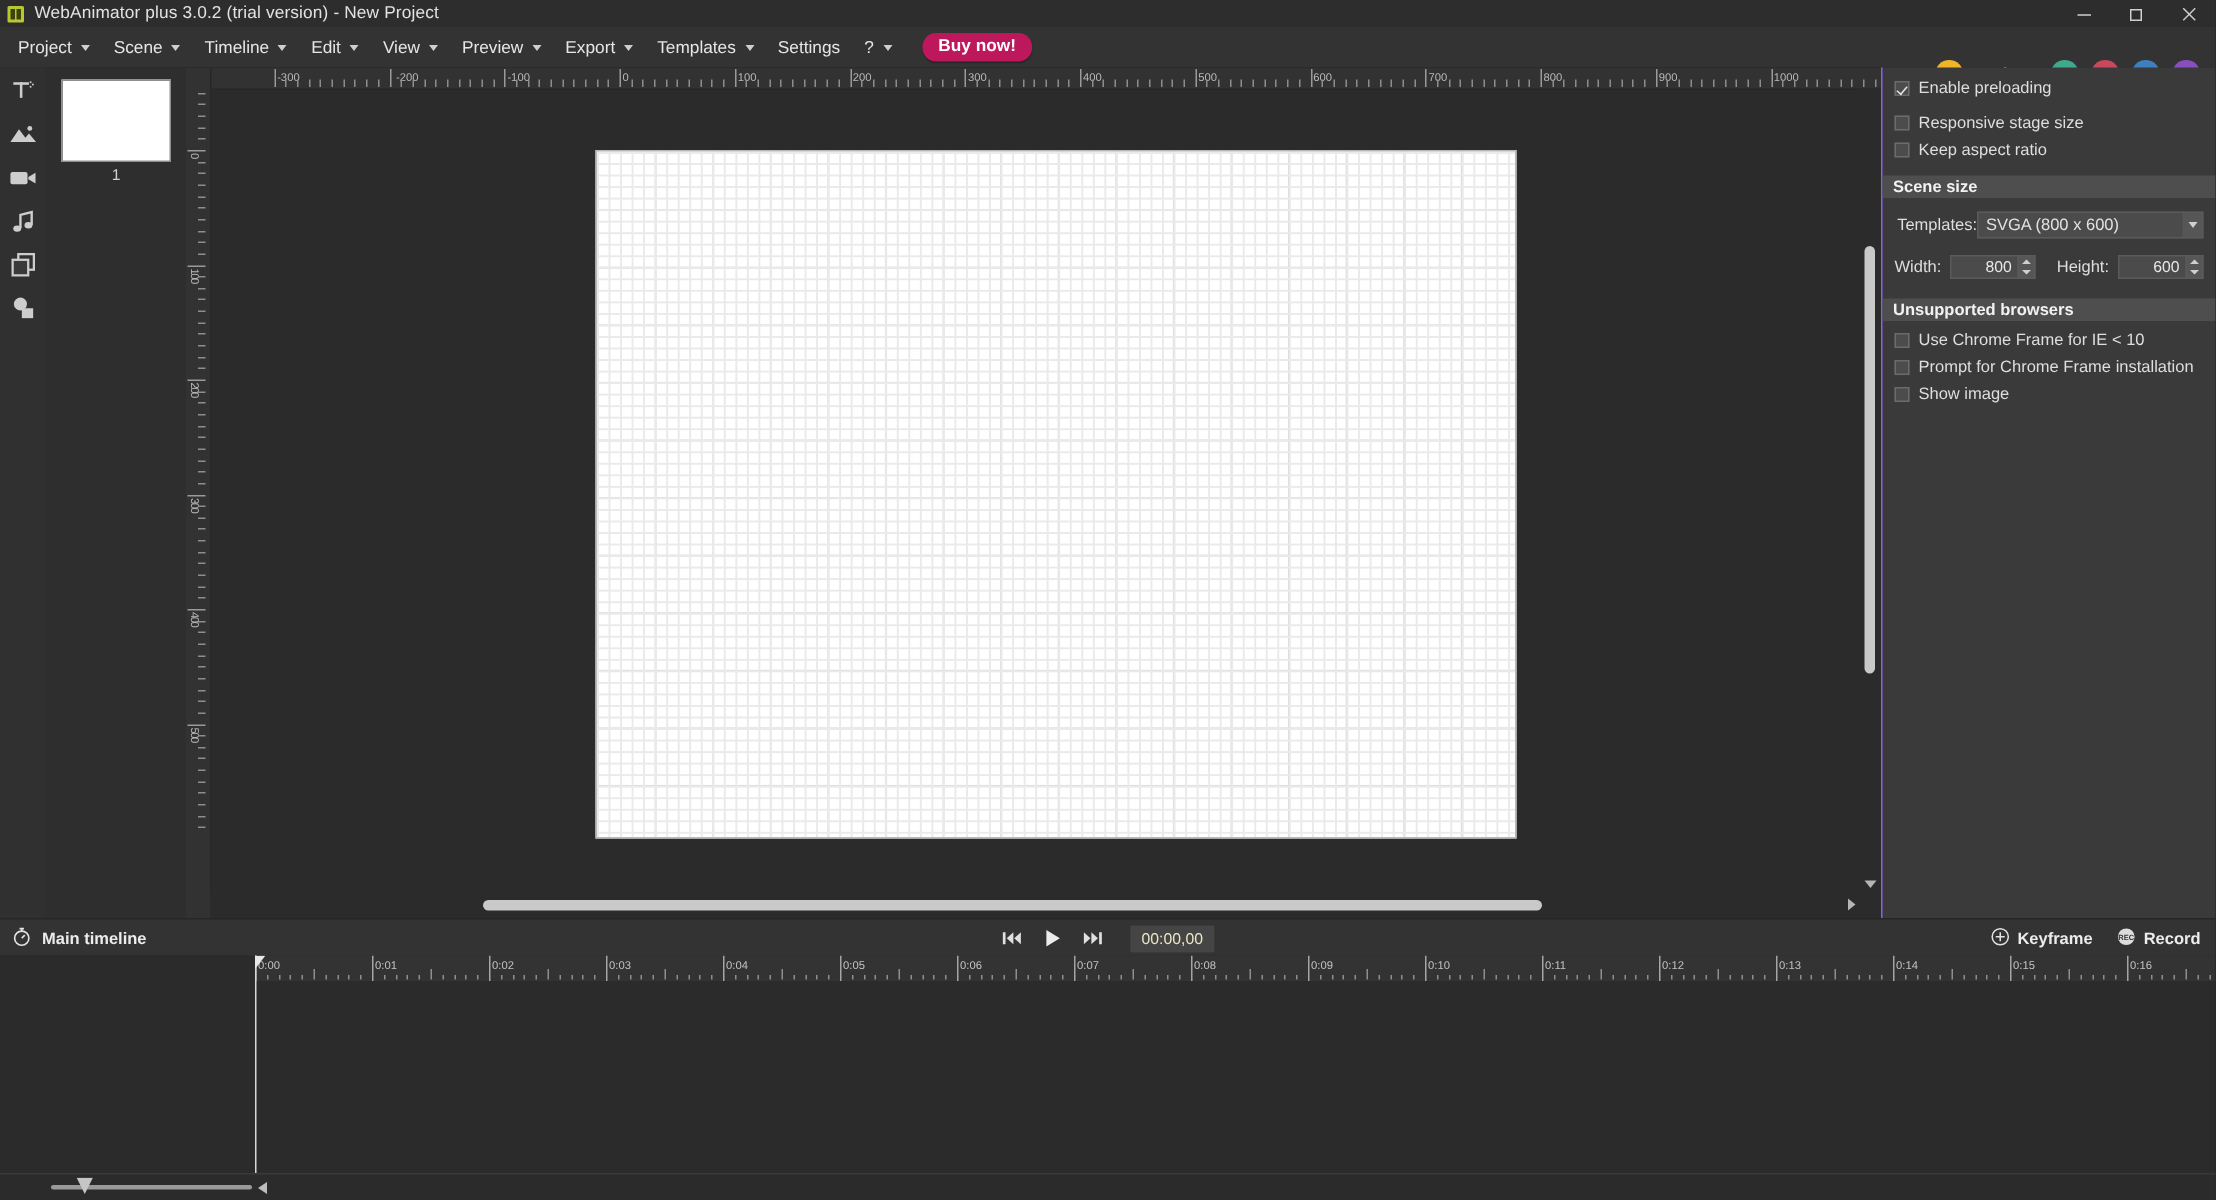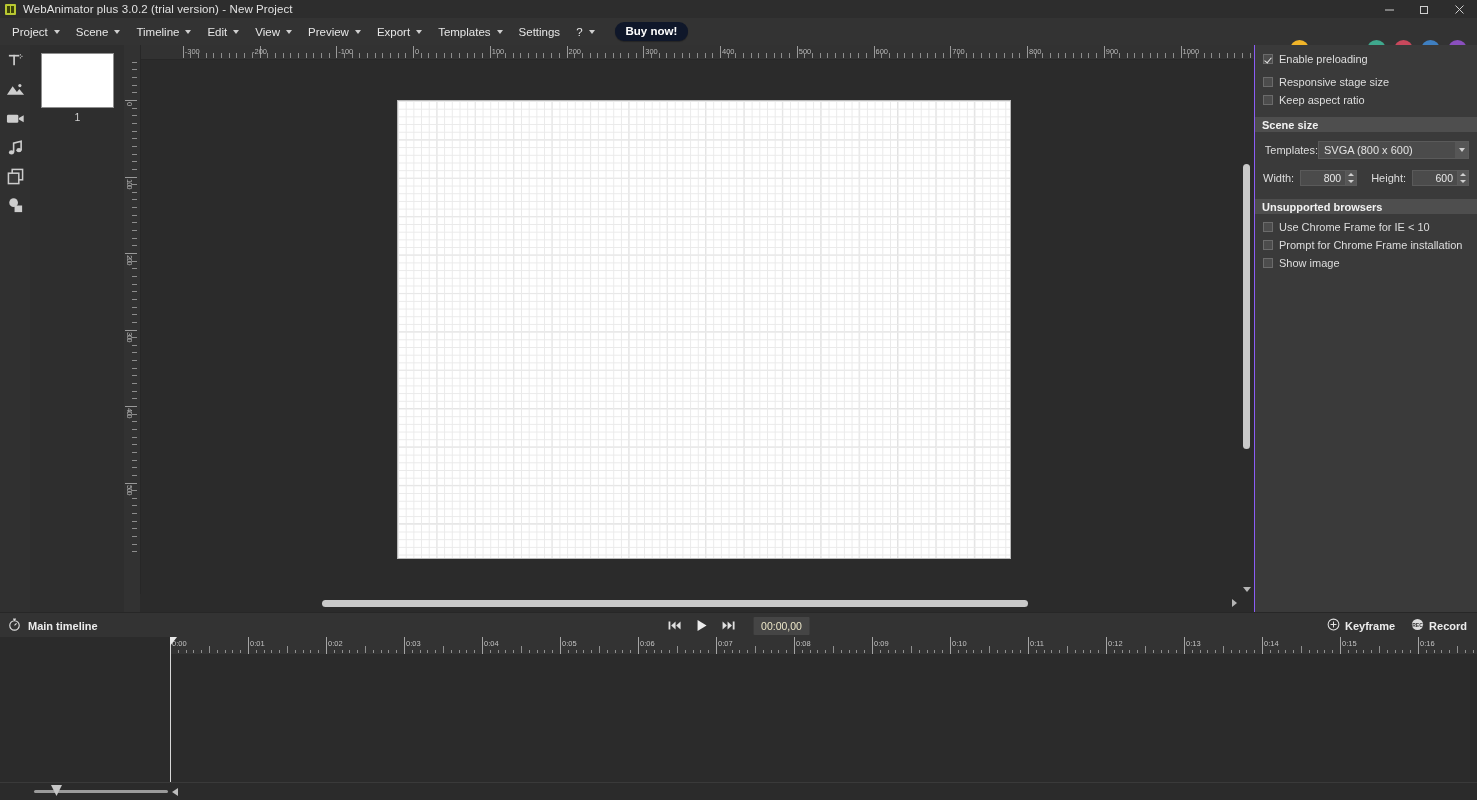--- a/index.html
+++ b/index.html
@@ -67,7 +67,7 @@
   }
   .buy-btn {
     margin-left: 12px;
-    background: #0f172a; color: #fff; font-size: 11.5px; font-weight: bold;
+    background: #be185d; color: #fff; font-size: 11.5px; font-weight: bold;
     border-radius: 9px; padding: 3px 11px 4px; white-space: nowrap;
     box-shadow: 0 1px 1px rgba(0,0,0,.3);
   }

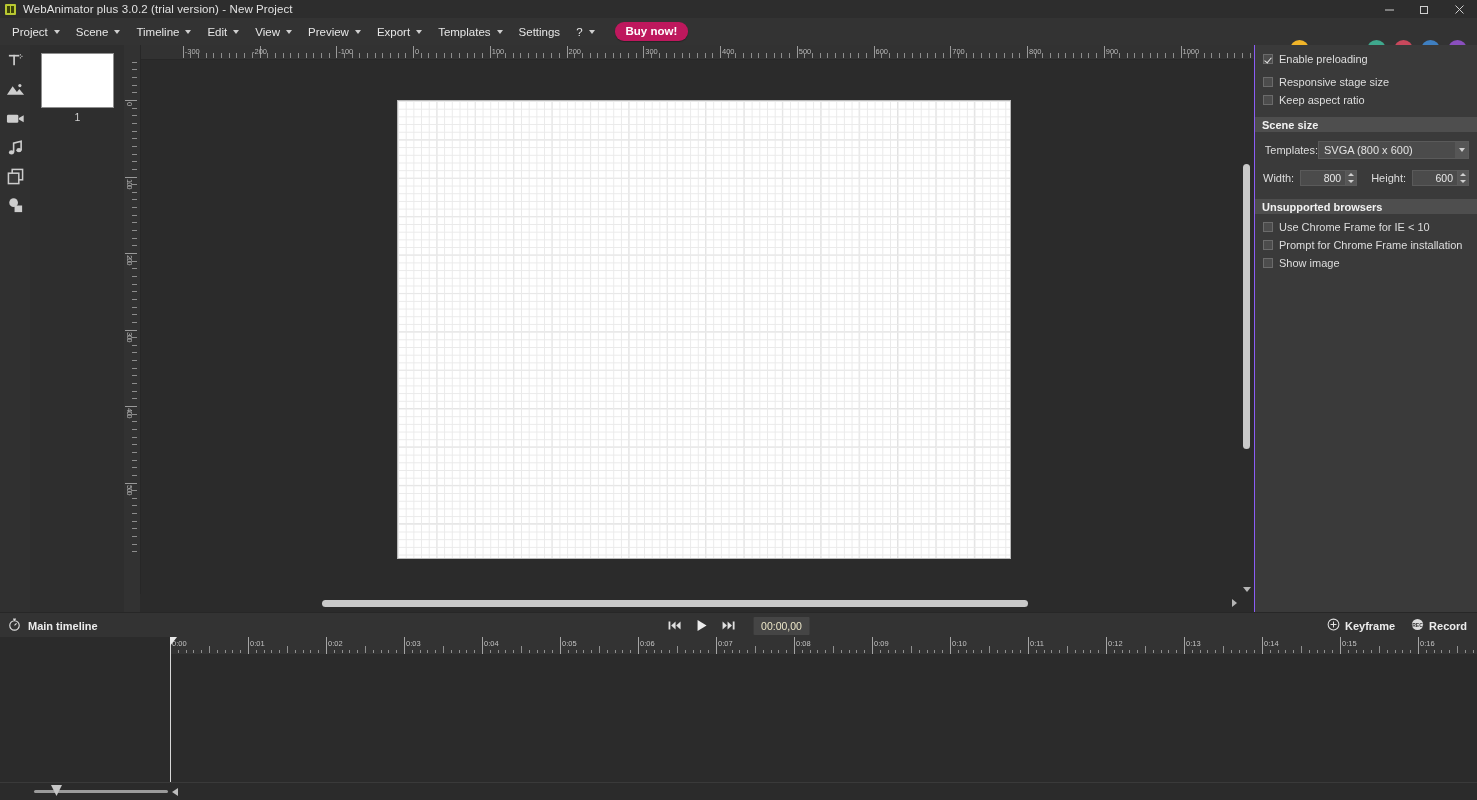--- a/index.html
+++ b/index.html
@@ -540,7 +540,7 @@
         <div class="tick" style="left: 104.15px;"></div>
         <div class="tick" style="left: 111.825px;"></div>
         <div class="tick major" style="left: 119.5px;"></div>
-        <div class="rlabel" style="left: 110px; text-align: center;">-200</div>
+        <div class="rlabel" style="left: 122px; text-align: center;">-200</div>
         <div class="tick" style="left: 127.175px;"></div>
         <div class="tick" style="left: 134.85px;"></div>
         <div class="tick" style="left: 142.525px;"></div>

